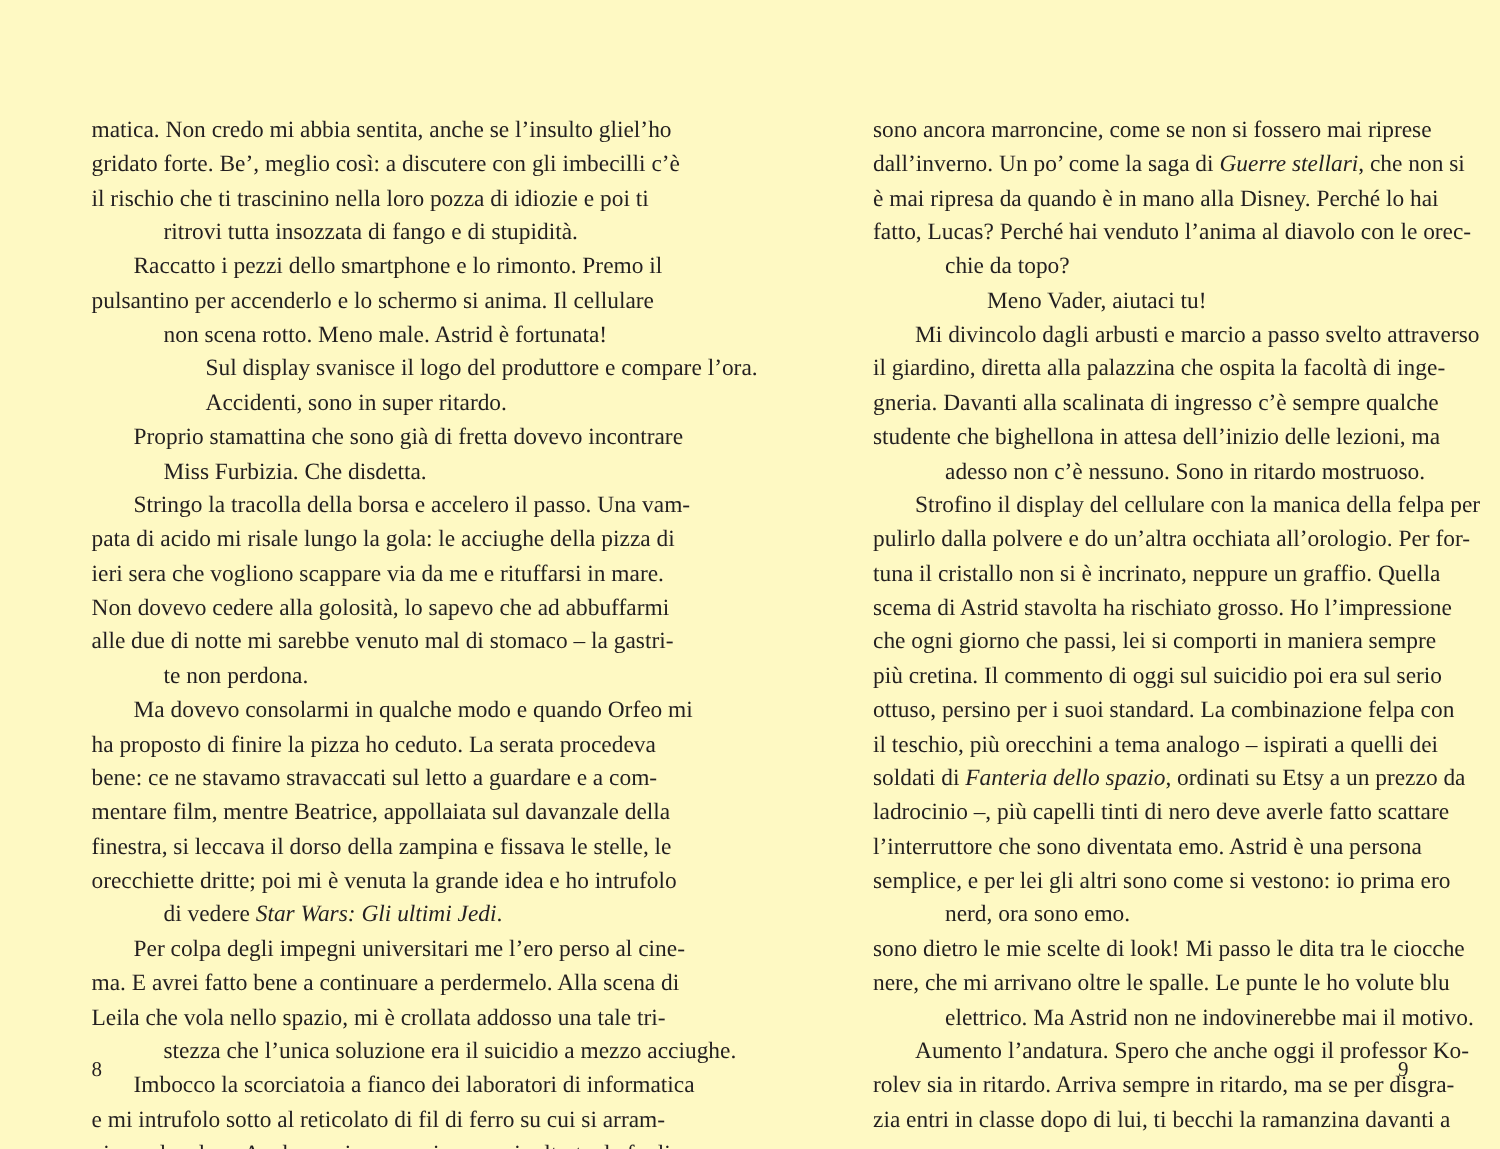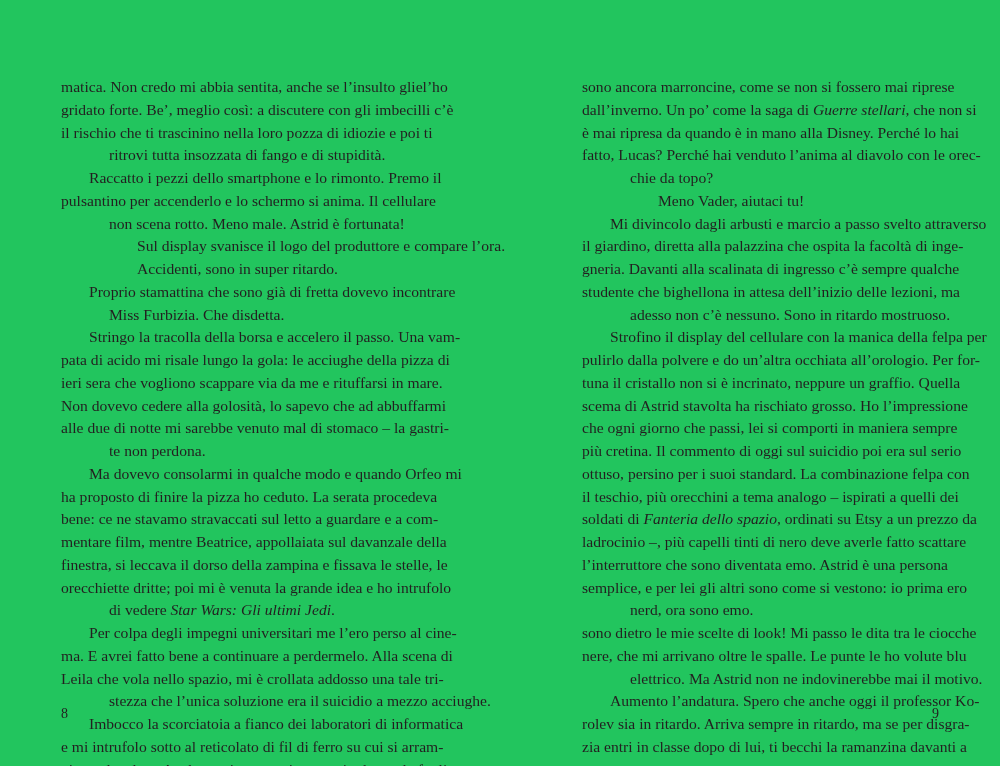--- a/index.html
+++ b/index.html
@@ -4,7 +4,7 @@
   <style>
     html, body { margin: 0; padding: 0; background: #ffffff; }
     body { width: 1000px; height: 766px; position: relative; overflow: hidden; }
-    .spread { position: absolute; left: 0; top: 0; width: 1000px; height: 766px; background: #22c55e; }
+    .spread { position: absolute; left: 0; top: 0; width: 1000px; height: 766px; background: #fef9c3; }
     .page { position: absolute; top: 0; height: 766px; }
     .page.left { left: 0; width: 500px; }
     .page.right { left: 500px; width: 500px; }

